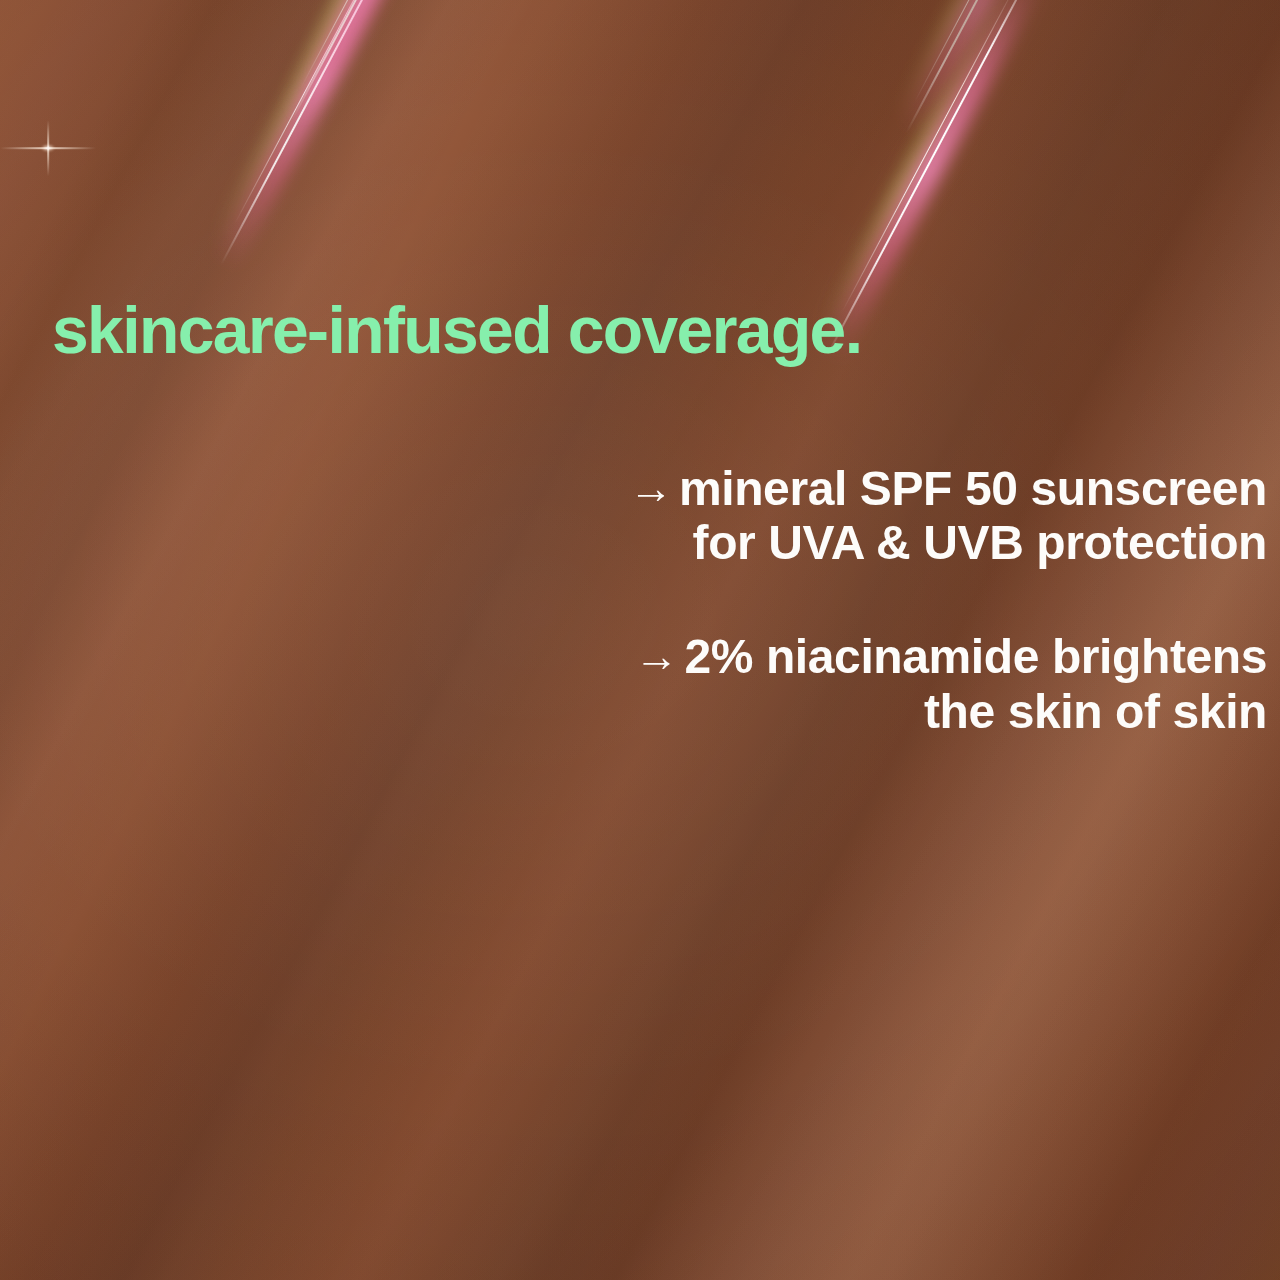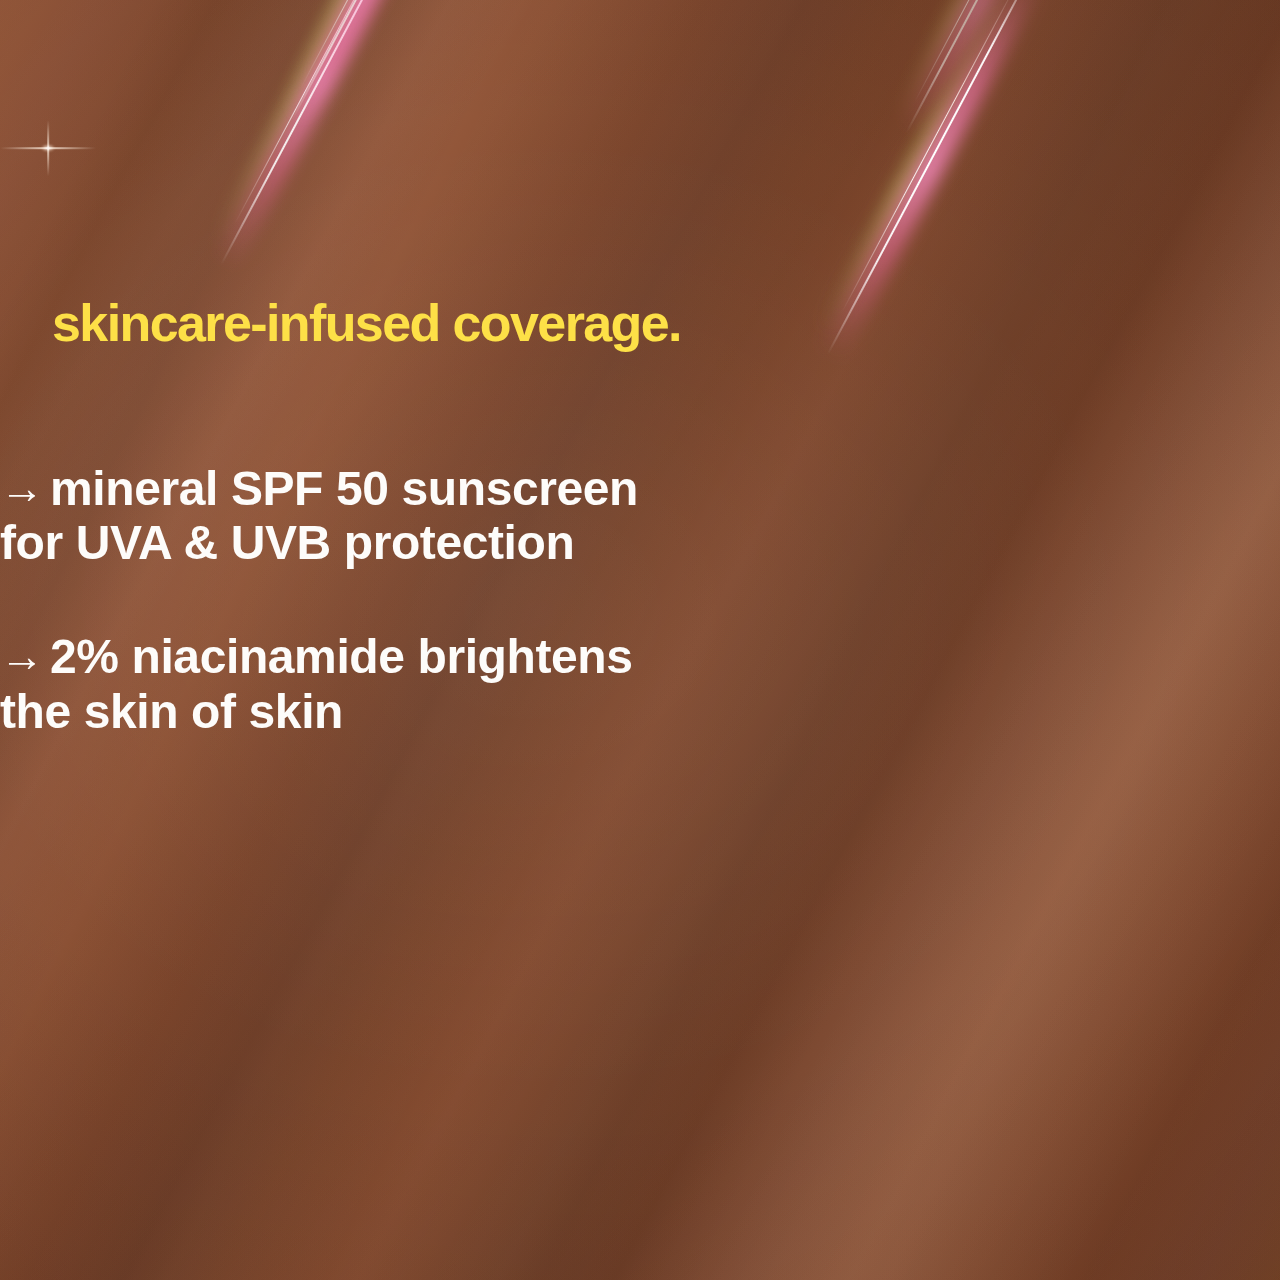--- a/index.html
+++ b/index.html
@@ -193,12 +193,12 @@
     position: absolute;
     left: 52px;
     top: 297px;
-    font-size: 52px;
+    font-size: 66px;
     font-weight: 700;
     letter-spacing: -1.6px;
     line-height: 1;
     white-space: nowrap;
-    color: #fde047;
+    color: #86efac;
   }
   .bullets {
     position: absolute;

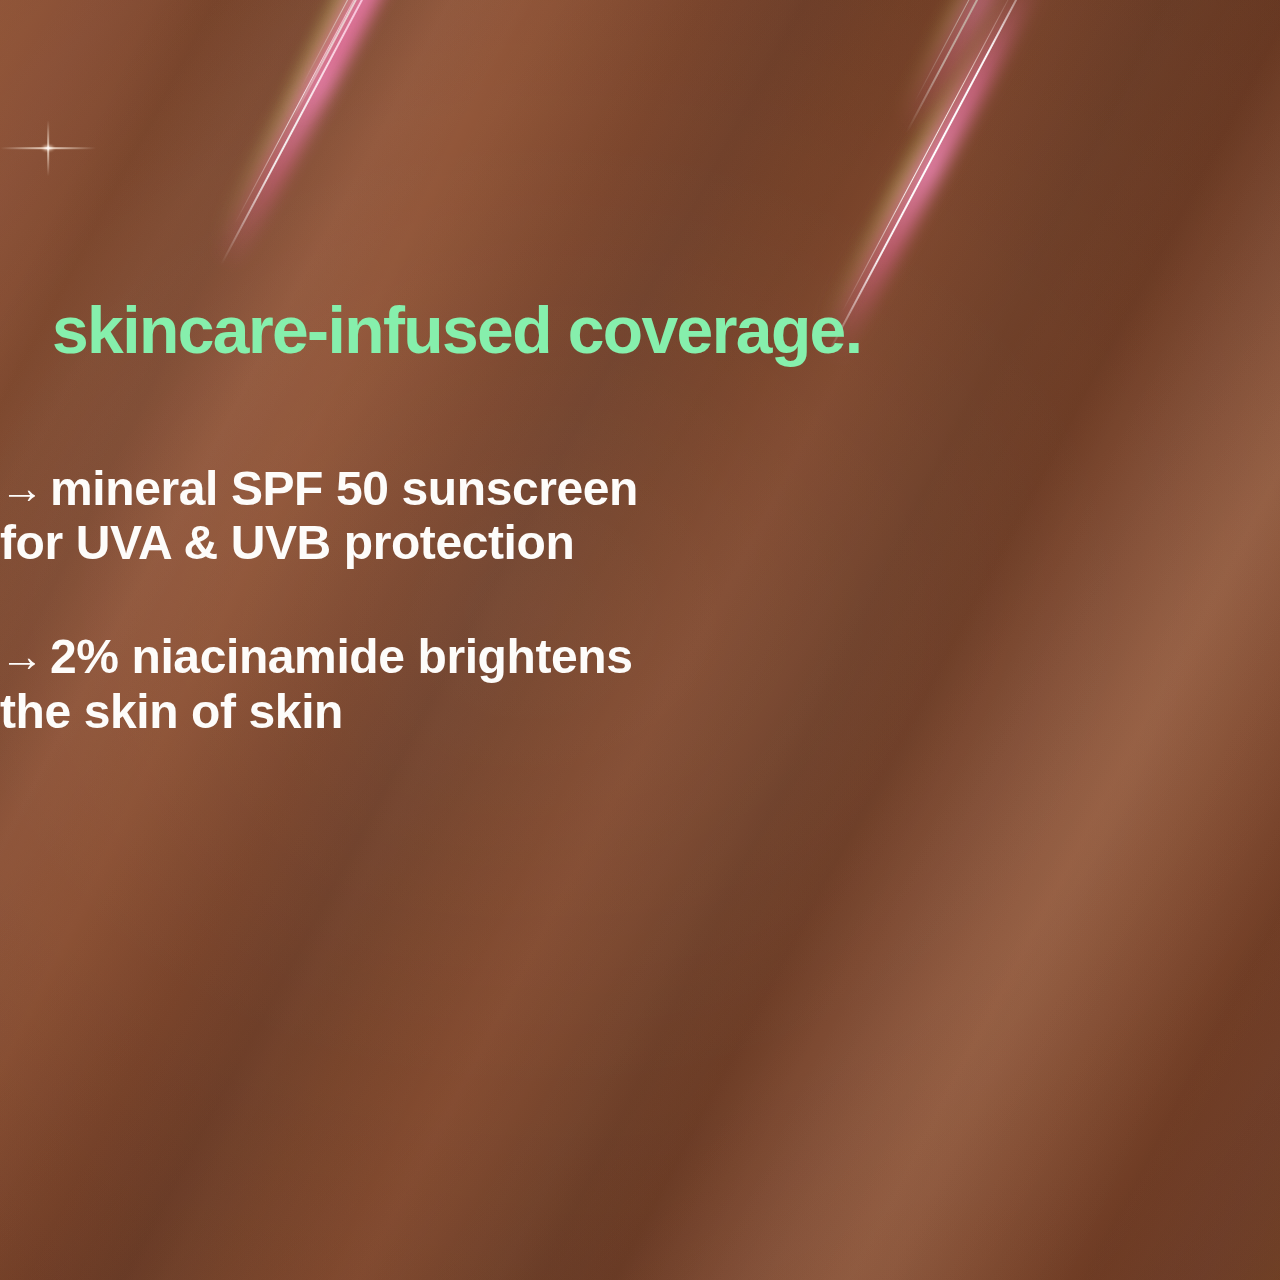--- a/index.html
+++ b/index.html
@@ -203,9 +203,9 @@
   .bullets {
     position: absolute;
     left: 0;
-    right: 4px;
+    right: 13px;
     top: 462px;
-    text-align: left;
+    text-align: right;
   }
   .bullet {
     font-size: 48px;

